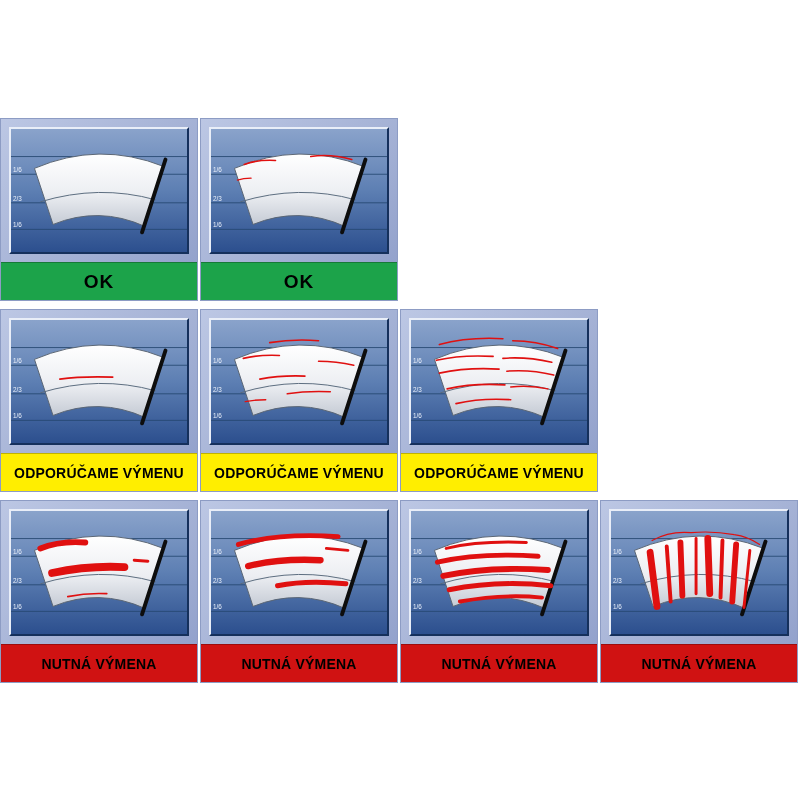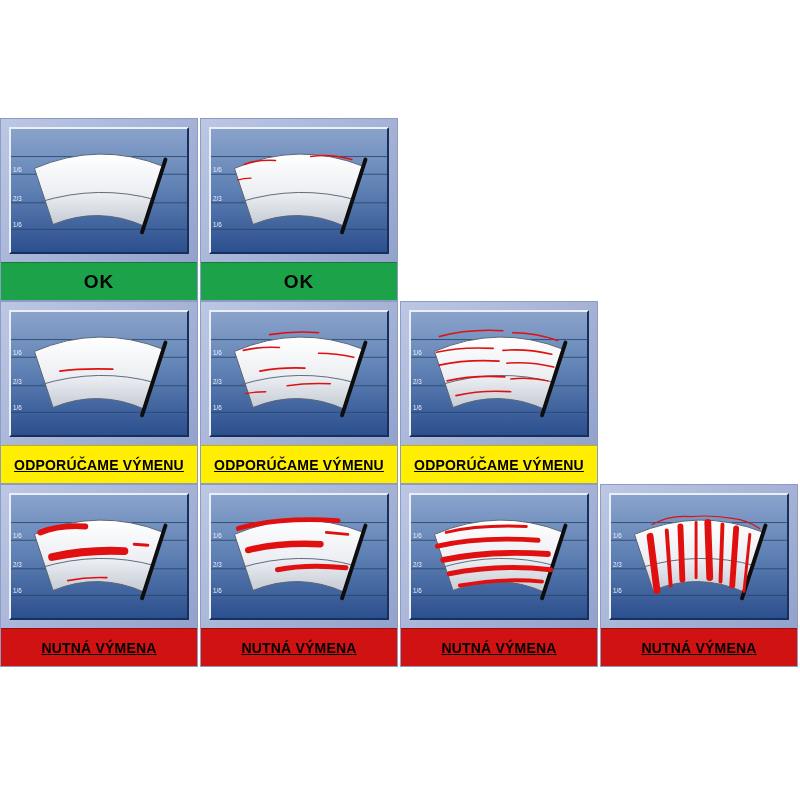--- a/index.html
+++ b/index.html
@@ -10,7 +10,7 @@
     position:relative; overflow:hidden;
   }
   .stage { position:absolute; inset:0; background:#ffffff; }
-  .rows { position:absolute; top:118px; left:0; display:flex; flex-direction:column; gap:0; }
+  .rows { position:absolute; top:118px; left:0; display:flex; flex-direction:column; gap:8px; }
   .row { display:flex; gap:2px; }
   .cell { width:198px; background:#a9b6da; border:1px solid #8d9cc4; }
   .panel-wrap {

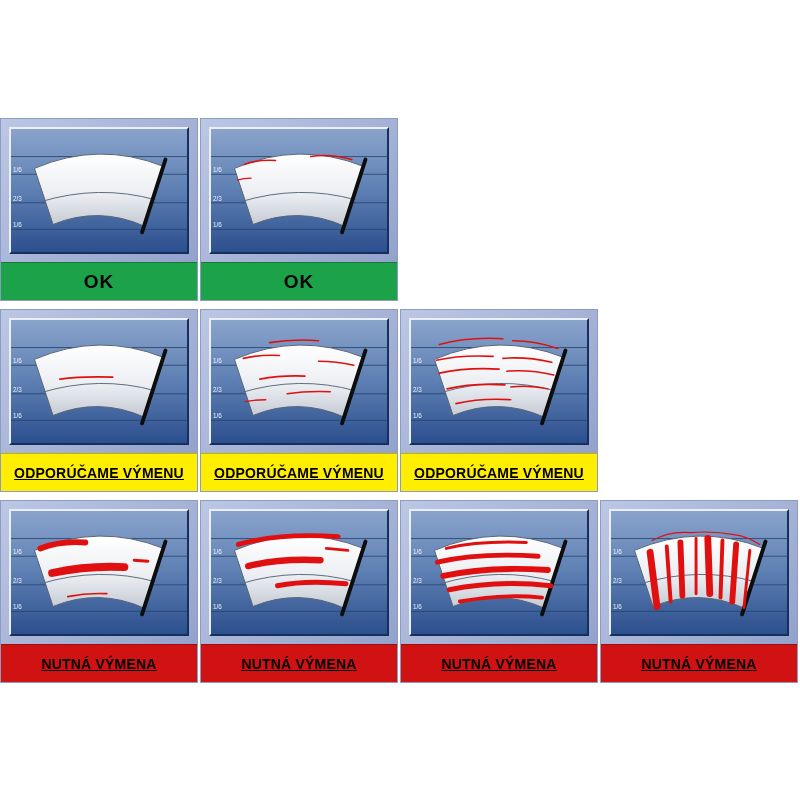--- a/index.html
+++ b/index.html
@@ -30,7 +30,7 @@
   }
   .banner span { font-weight:bold; color:#000; white-space:nowrap; }
   .banner.big span { font-size:19px; letter-spacing:1px; }
-  .banner.small span { font-size:14px; letter-spacing:.2px;text-decoration:underline; }
+  .banner.small span { font-size:14px; letter-spacing:.2px; }
   .defs-holder { position:absolute; width:0; height:0; }
 </style>
 </head>

